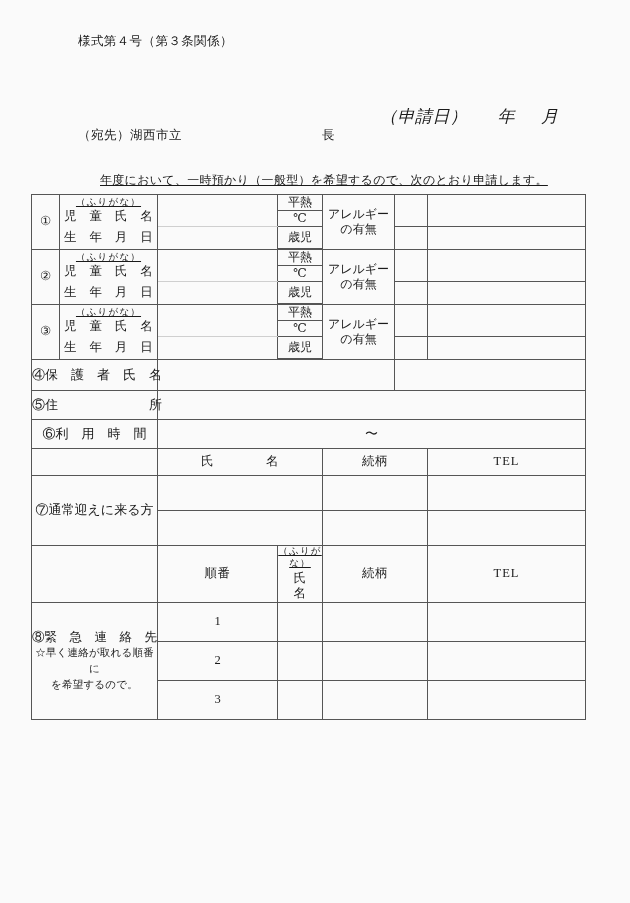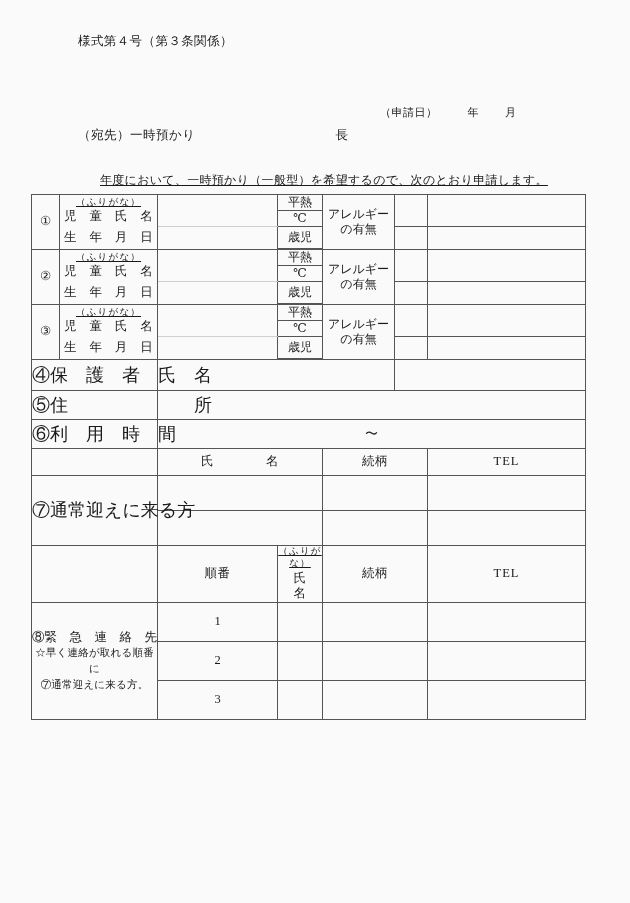--- a/index.html
+++ b/index.html
@@ -44,9 +44,10 @@
     position: absolute;
     left: 380px;
     top: 105px;
-    font-size: 11px;
+    font-size: 17px;
     letter-spacing: 0.5px;
     white-space: nowrap;
+    font-style: italic;
   }
   .apply-date .gap-a { display: inline-block; width: 30px; }
   .apply-date .gap-b { display: inline-block; width: 26px; }

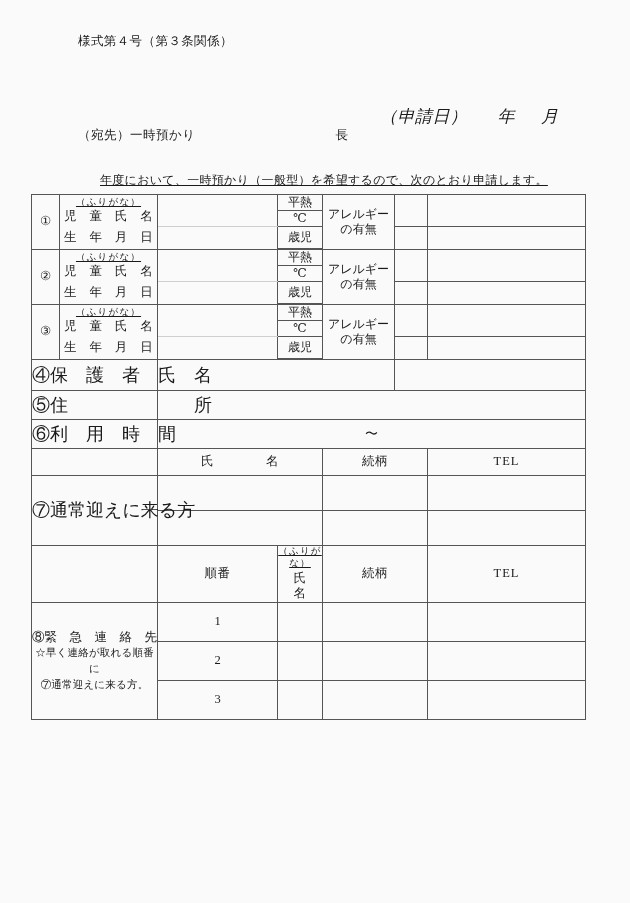--- a/index.html
+++ b/index.html
@@ -168,7 +168,7 @@
   </div>
 
   <div class="addressee">
-    <span>（宛先）一時預かり</span><span class="chief">長</span>
+    <span>（宛先）湖西市立</span><span class="chief">長</span>
   </div>
 
   <div class="intro">年度において、一時預かり（一般型）を希望するので、次のとおり申請します。</div>

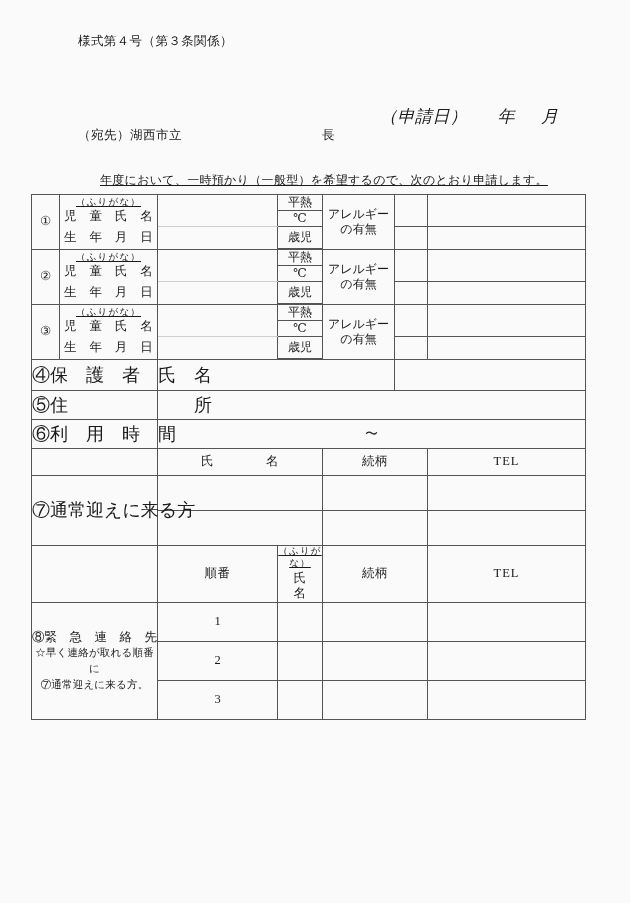--- a/index.html
+++ b/index.html
@@ -126,7 +126,7 @@
   .row-label-left {
     text-align: left;
     padding-left: 4px;
-    font-size: 18px;
+    font-size: 13px;
     white-space: nowrap;
   }
   .tilde { font-size: 13px; }

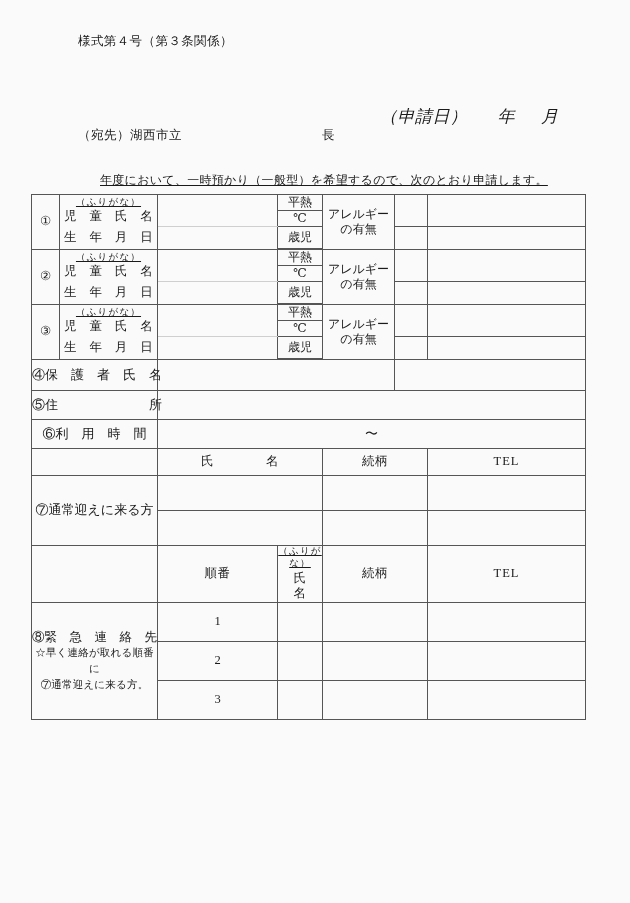--- a/index.html
+++ b/index.html
@@ -321,7 +321,7 @@
           <span>⑧緊　急　連　絡　先</span>
           <span class="emerg-note">
             <span class="ln2">☆早く連絡が取れる順番に</span>
-            <span class="ln2">⑦通常迎えに来る方。</span>
+            <span class="ln2">を希望するので。</span>
           </span>
         </td>
         <td class="seq-num h-38">1</td>

